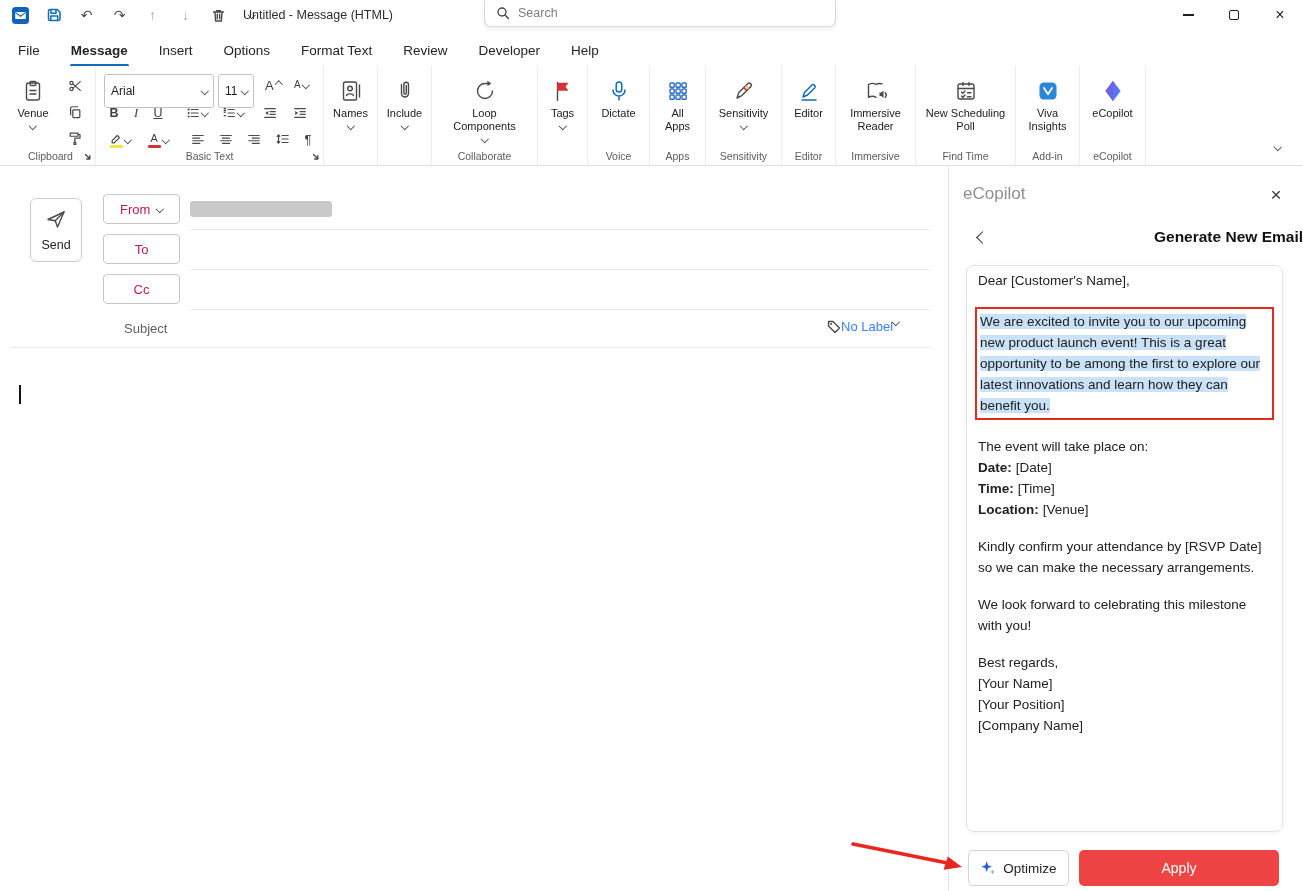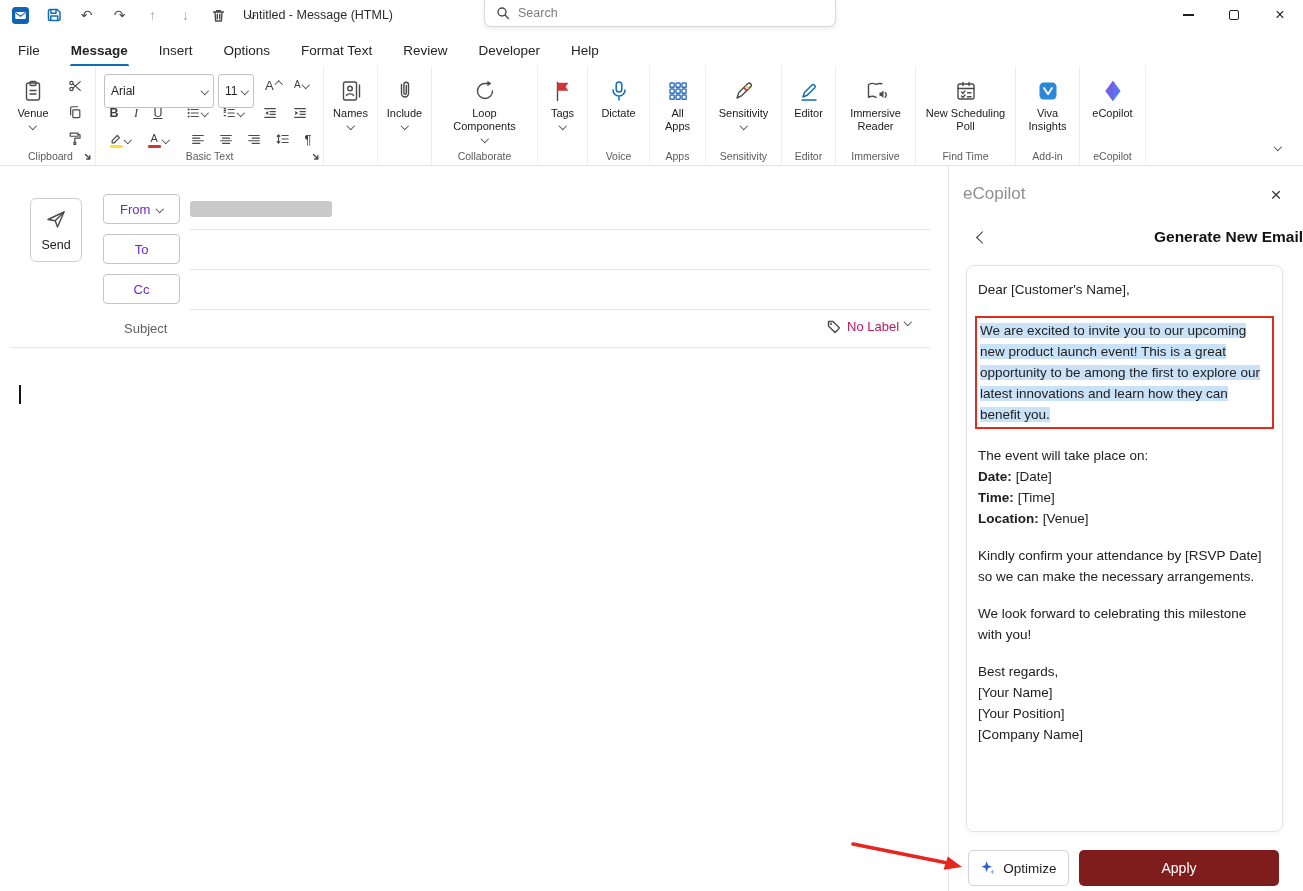--- a/index.html
+++ b/index.html
@@ -63,7 +63,7 @@
            display:flex;flex-direction:column;align-items:center;justify-content:center;gap:8px;
            font-size:12.5px;color:#202020;background:#fff}
   .fieldbtn{position:absolute;left:103px;width:77px;height:30px;border:1px solid #c6c6c6;border-radius:4px;background:#fff;
-            font-size:13px;color:#6d28d9;display:flex;align-items:center;justify-content:center;gap:7px}
+            font-size:13px;color:#be185d;display:flex;align-items:center;justify-content:center;gap:7px}
   .redacted{position:absolute;left:190px;top:35px;width:142px;height:16px;border-radius:3px;background:#c9c9c9}
   .hline{position:absolute;height:1px;background:#e8e8e8}
   .subject-label{position:absolute;left:124px;top:155px;font-size:13px;color:#5f5f5f}

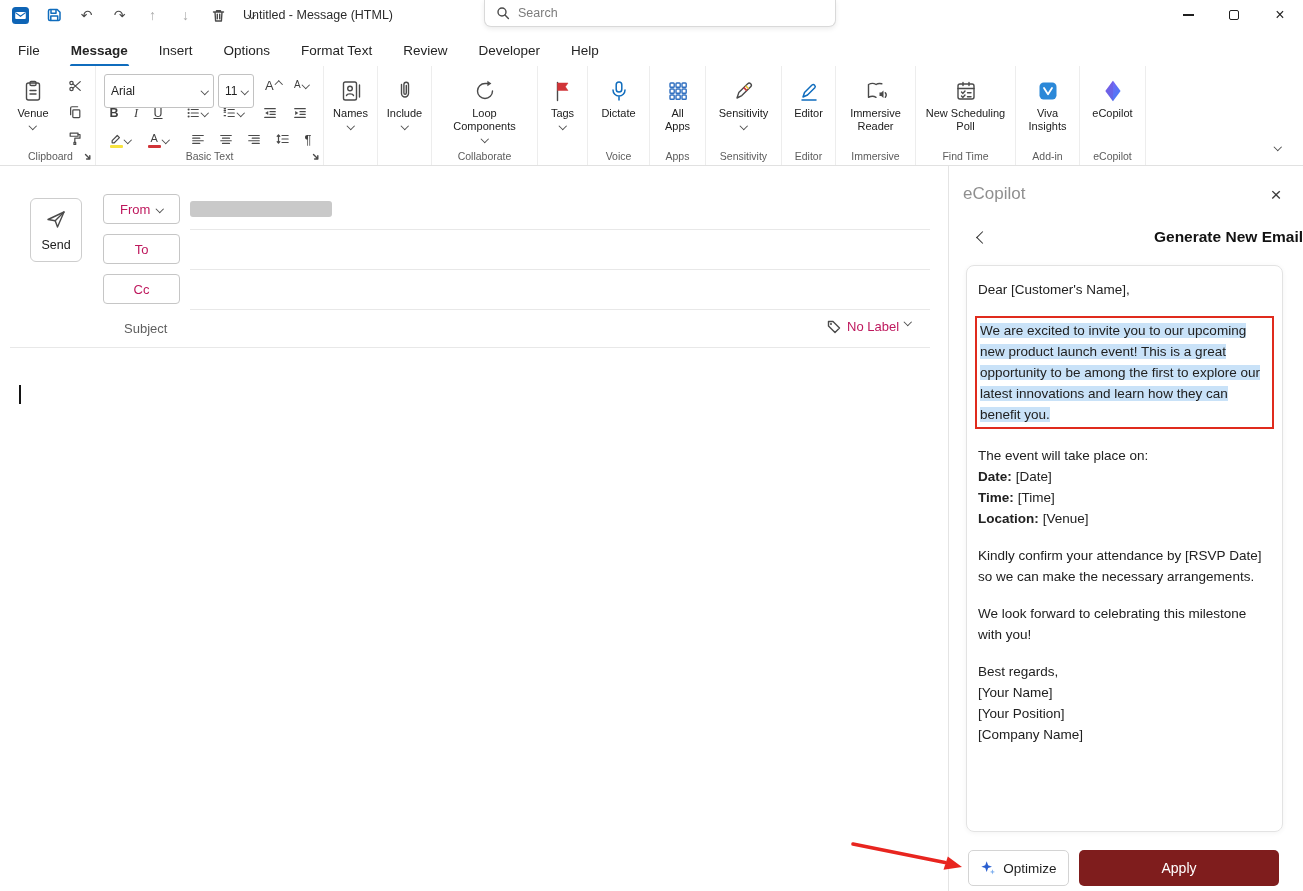--- a/index.html
+++ b/index.html
@@ -79,7 +79,7 @@
   .backchev{width:9px;height:9px;border-left:1.7px solid #2f2f2f;border-bottom:1.7px solid #2f2f2f;transform:rotate(45deg)}
   .panel-heading{position:absolute;left:0;right:0;top:62px;text-align:right;font-size:15.5px;font-weight:700;color:#121212}
   .card{position:absolute;left:17px;top:99px;width:317px;height:567px;border:1px solid #e3e3e3;border-radius:8px;
-        box-shadow:0 1px 5px rgba(0,0,0,.05);padding:13px 11px;font-size:13.5px;line-height:21px;color:#212121;overflow:hidden}
+        box-shadow:0 1px 5px rgba(0,0,0,.05);padding:4px 11px;font-size:13.5px;line-height:21px;color:#212121;overflow:hidden}
   .para{margin-bottom:16px}
   .redbox{border:2px solid #e02b1d;margin:0 -3px 16px;padding:2px 3px}
   .hl{background:#c9e2f8}

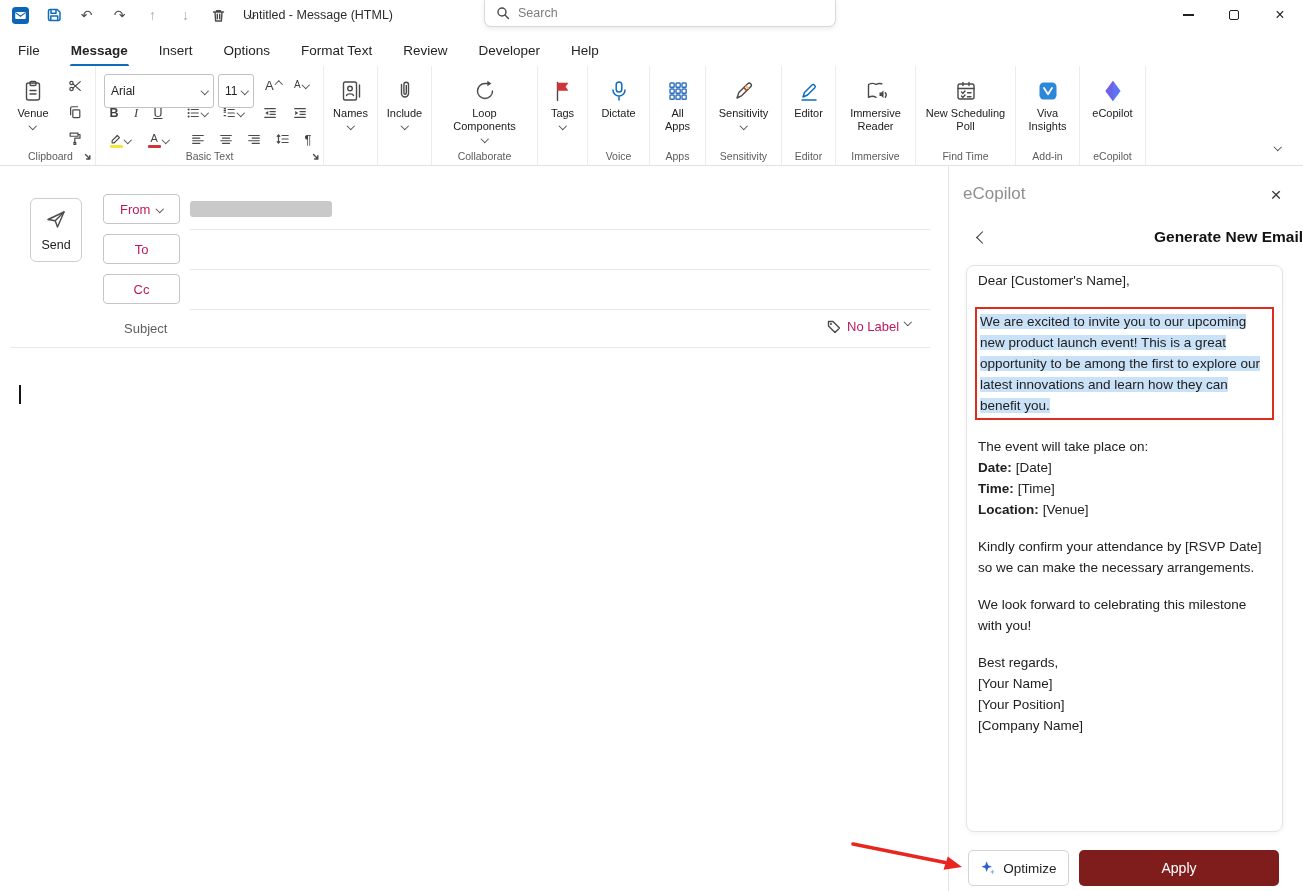--- a/index.html
+++ b/index.html
@@ -67,7 +67,7 @@
   .redacted{position:absolute;left:190px;top:35px;width:142px;height:16px;border-radius:3px;background:#c9c9c9}
   .hline{position:absolute;height:1px;background:#e8e8e8}
   .subject-label{position:absolute;left:124px;top:155px;font-size:13px;color:#5f5f5f}
-  .nolabel{position:absolute;left:826px;top:153px;display:flex;gap:6px;font-size:13px;color:#be185d}
+  .nolabel{position:absolute;left:826px;top:153px;display:flex;gap:0;font-size:13px;color:#3b82f6}
   .caret{position:absolute;left:19px;top:219px;width:2px;height:19px;background:#141414}
 
   

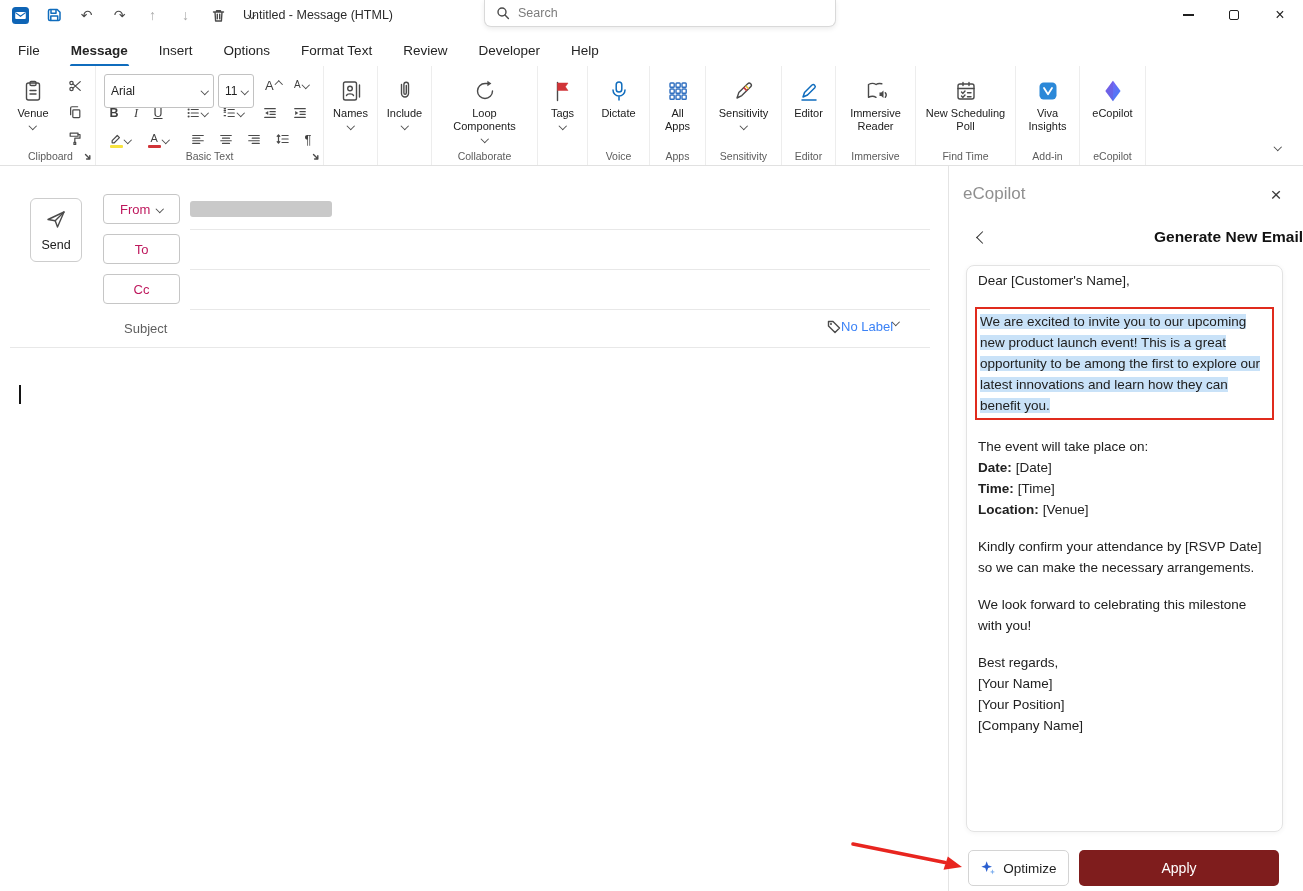--- a/index.html
+++ b/index.html
@@ -87,7 +87,7 @@
   .dval{margin-left:4px}
   .optimize-btn{position:absolute;left:19px;top:684px;width:101px;height:36px;border:1px solid #d4d4d4;border-radius:5px;
                 background:#fff;display:flex;align-items:center;justify-content:center;gap:7px;font-size:13.5px;color:#1f1f1f}
-  .apply-btn{position:absolute;left:130px;top:684px;width:200px;height:36px;border-radius:5px;background:#7f1d1d;
+  .apply-btn{position:absolute;left:130px;top:684px;width:200px;height:36px;border-radius:5px;background:#ef4444;
              color:#fff;font-size:14px;display:flex;align-items:center;justify-content:center}
   .arrow-annotation{position:absolute;left:850px;top:840px;width:118px;height:38px;pointer-events:none}
 </style>

